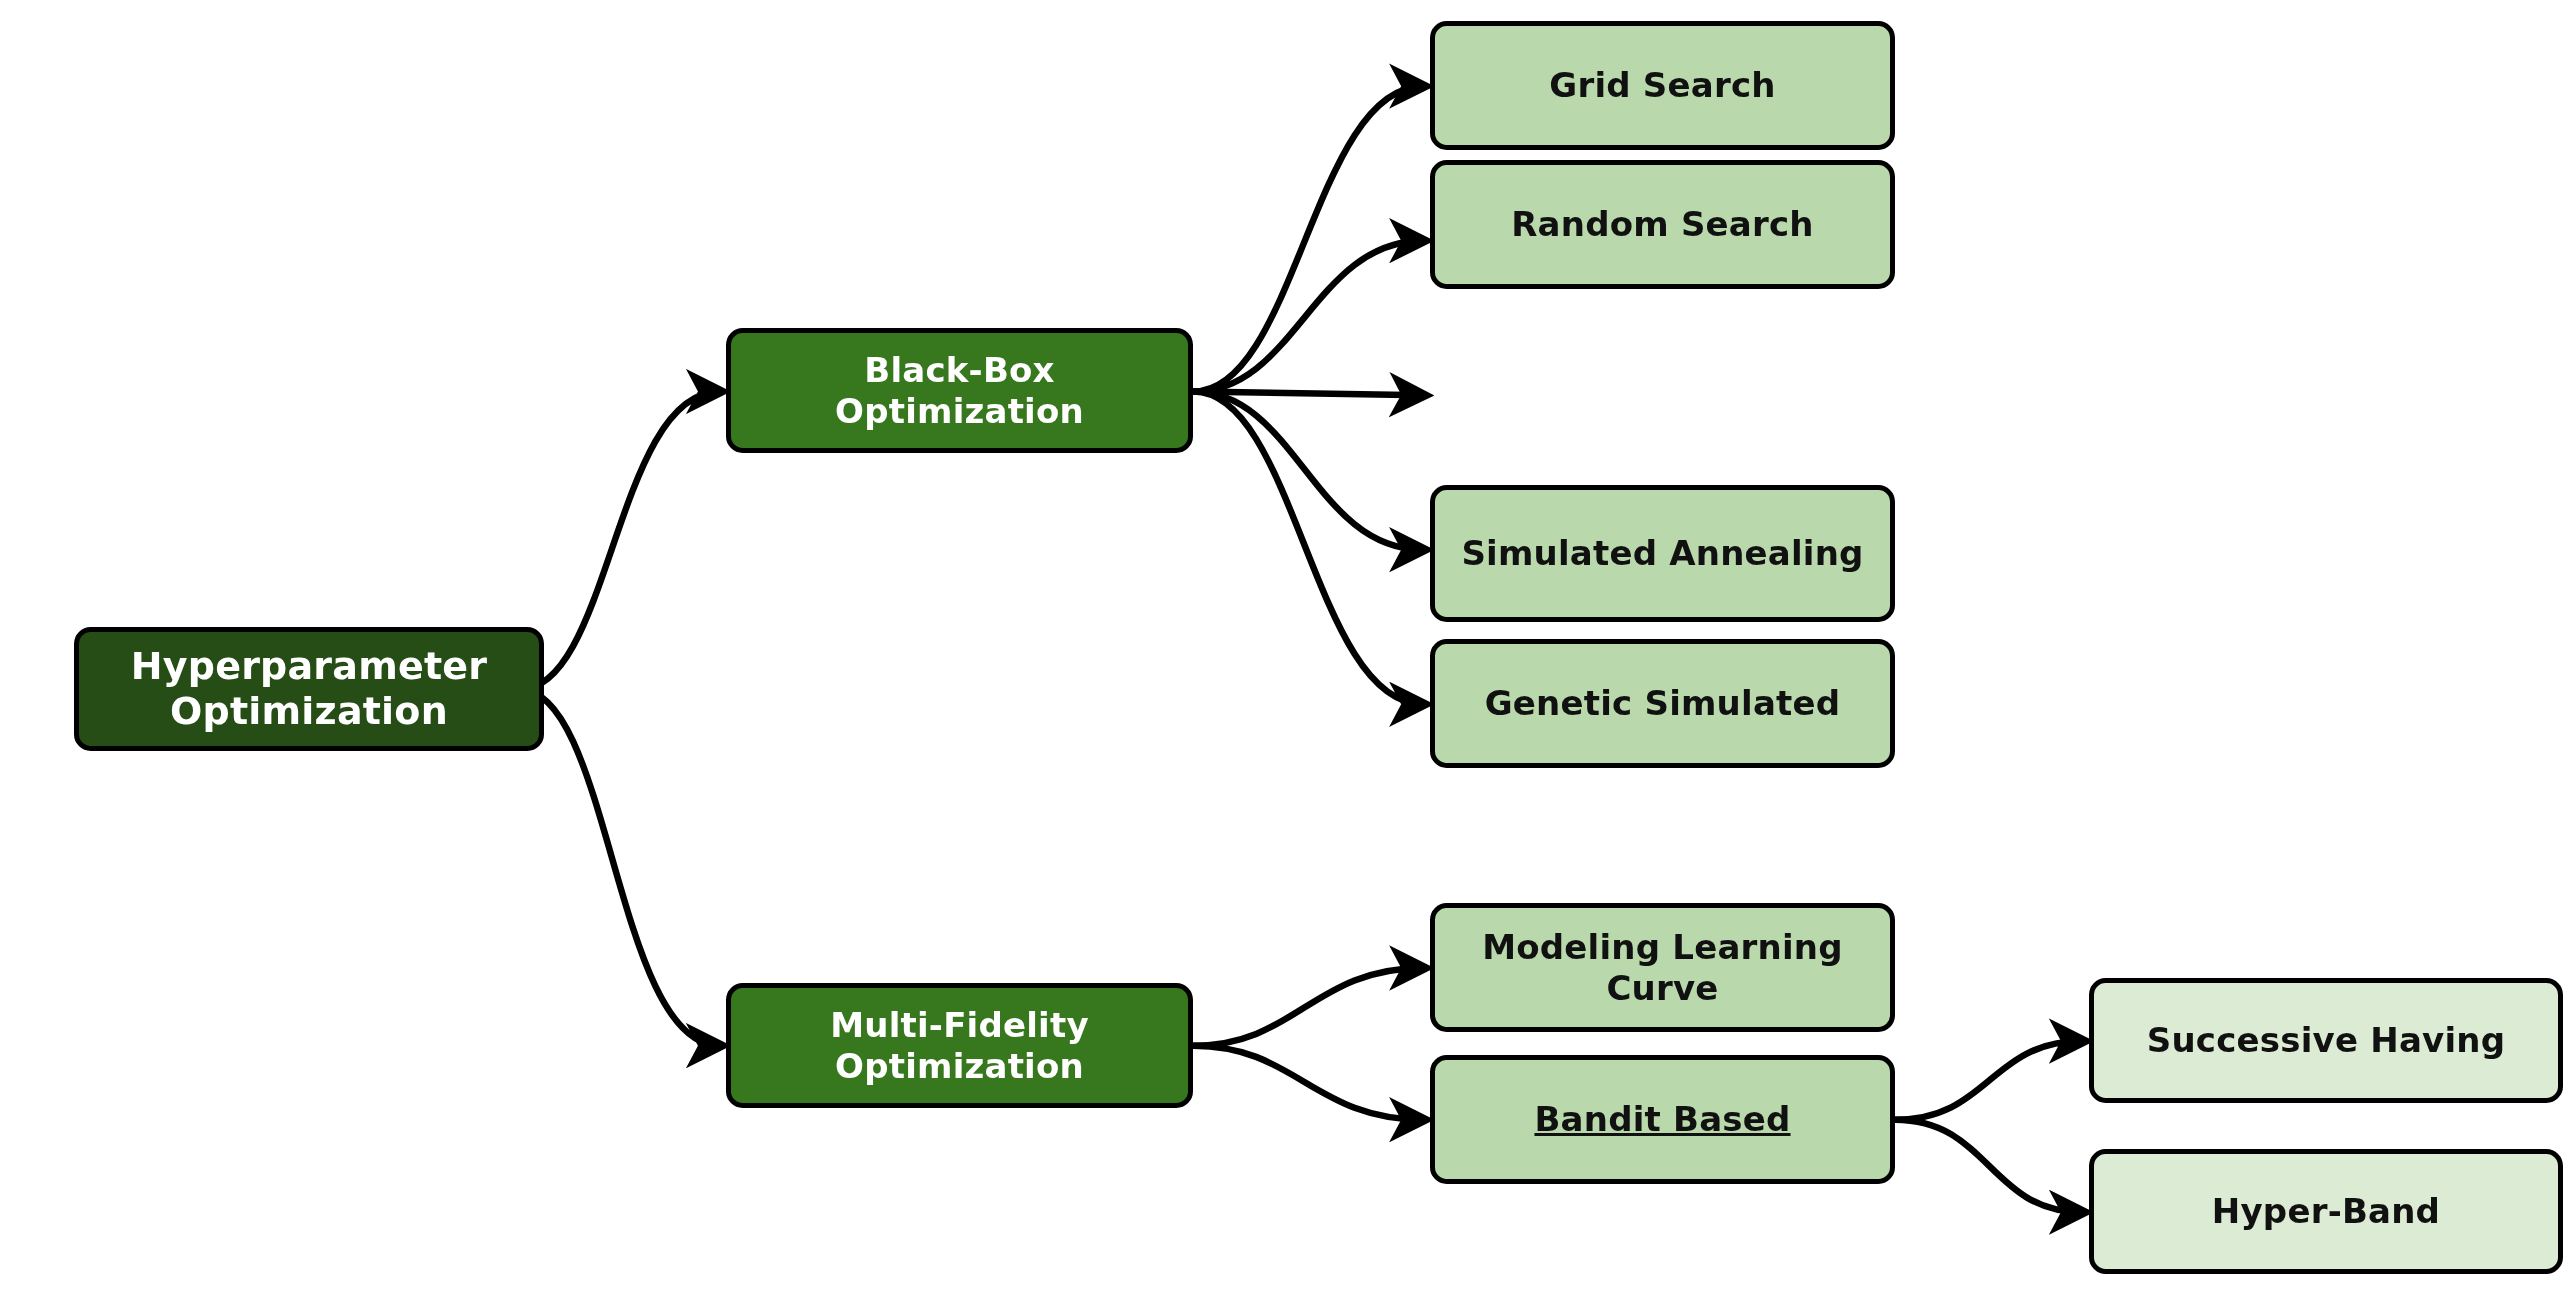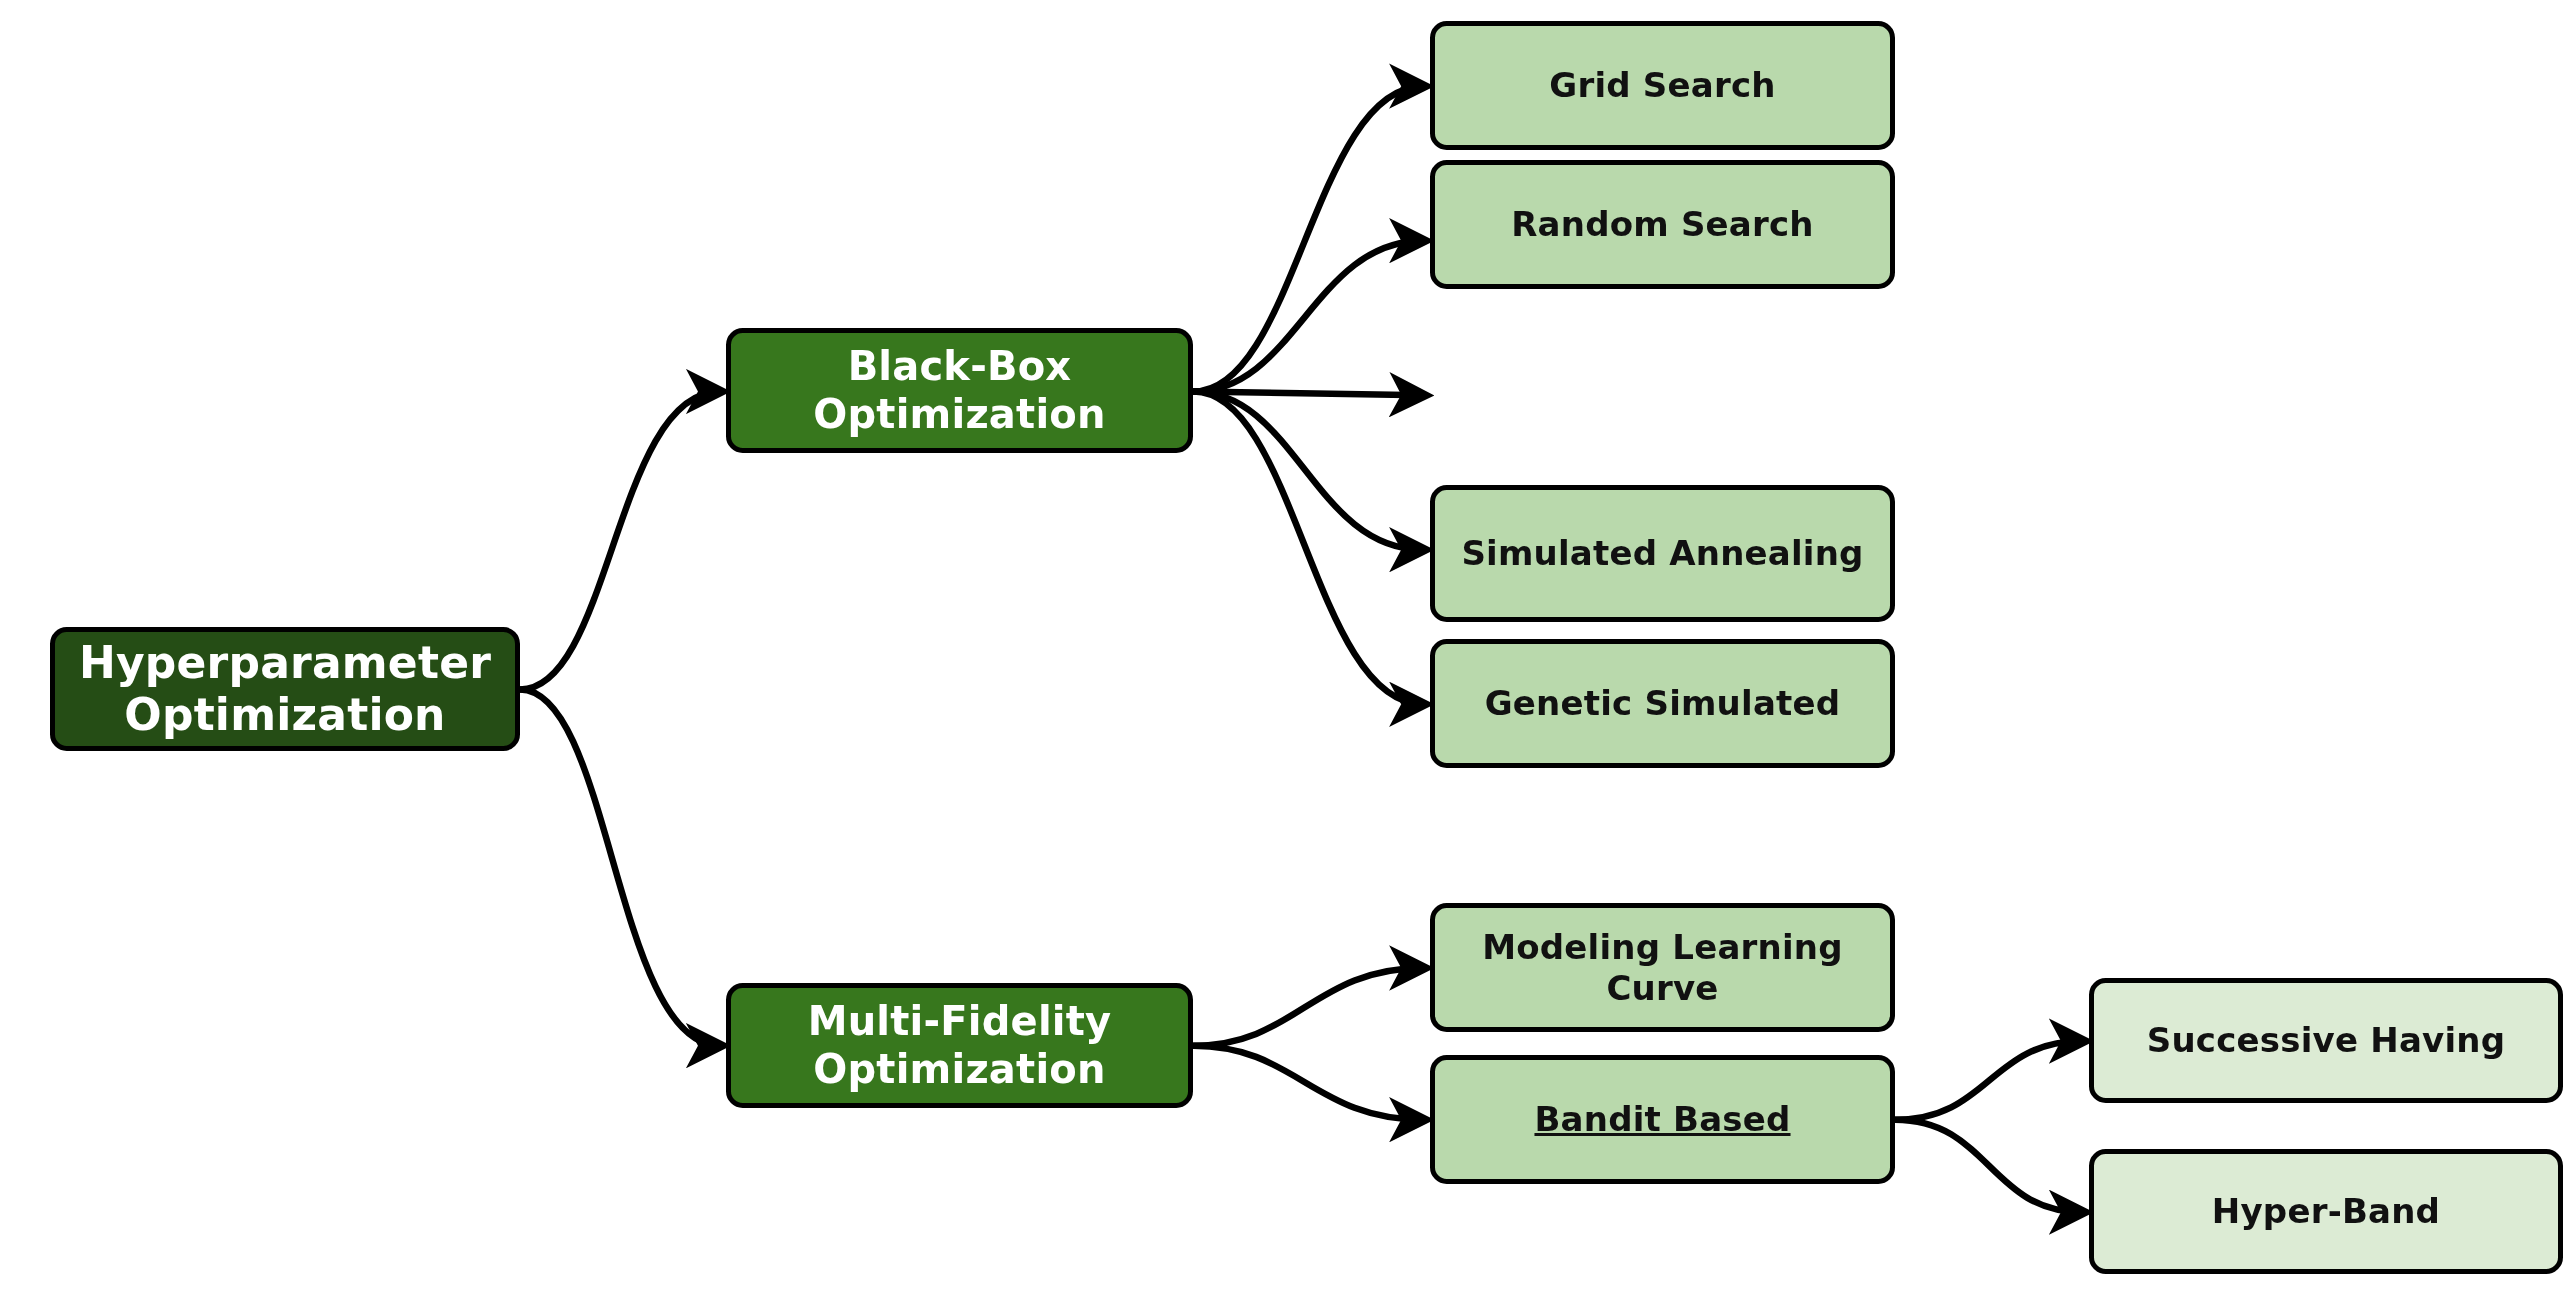--- a/index.html
+++ b/index.html
@@ -50,7 +50,7 @@
   .lvl-branch {
     background: #37771d;
     color: #ffffff;
-    font-size: 40px;
+    font-size: 34px;
   }
   .lvl-leaf {
     background: #b9d9ac;

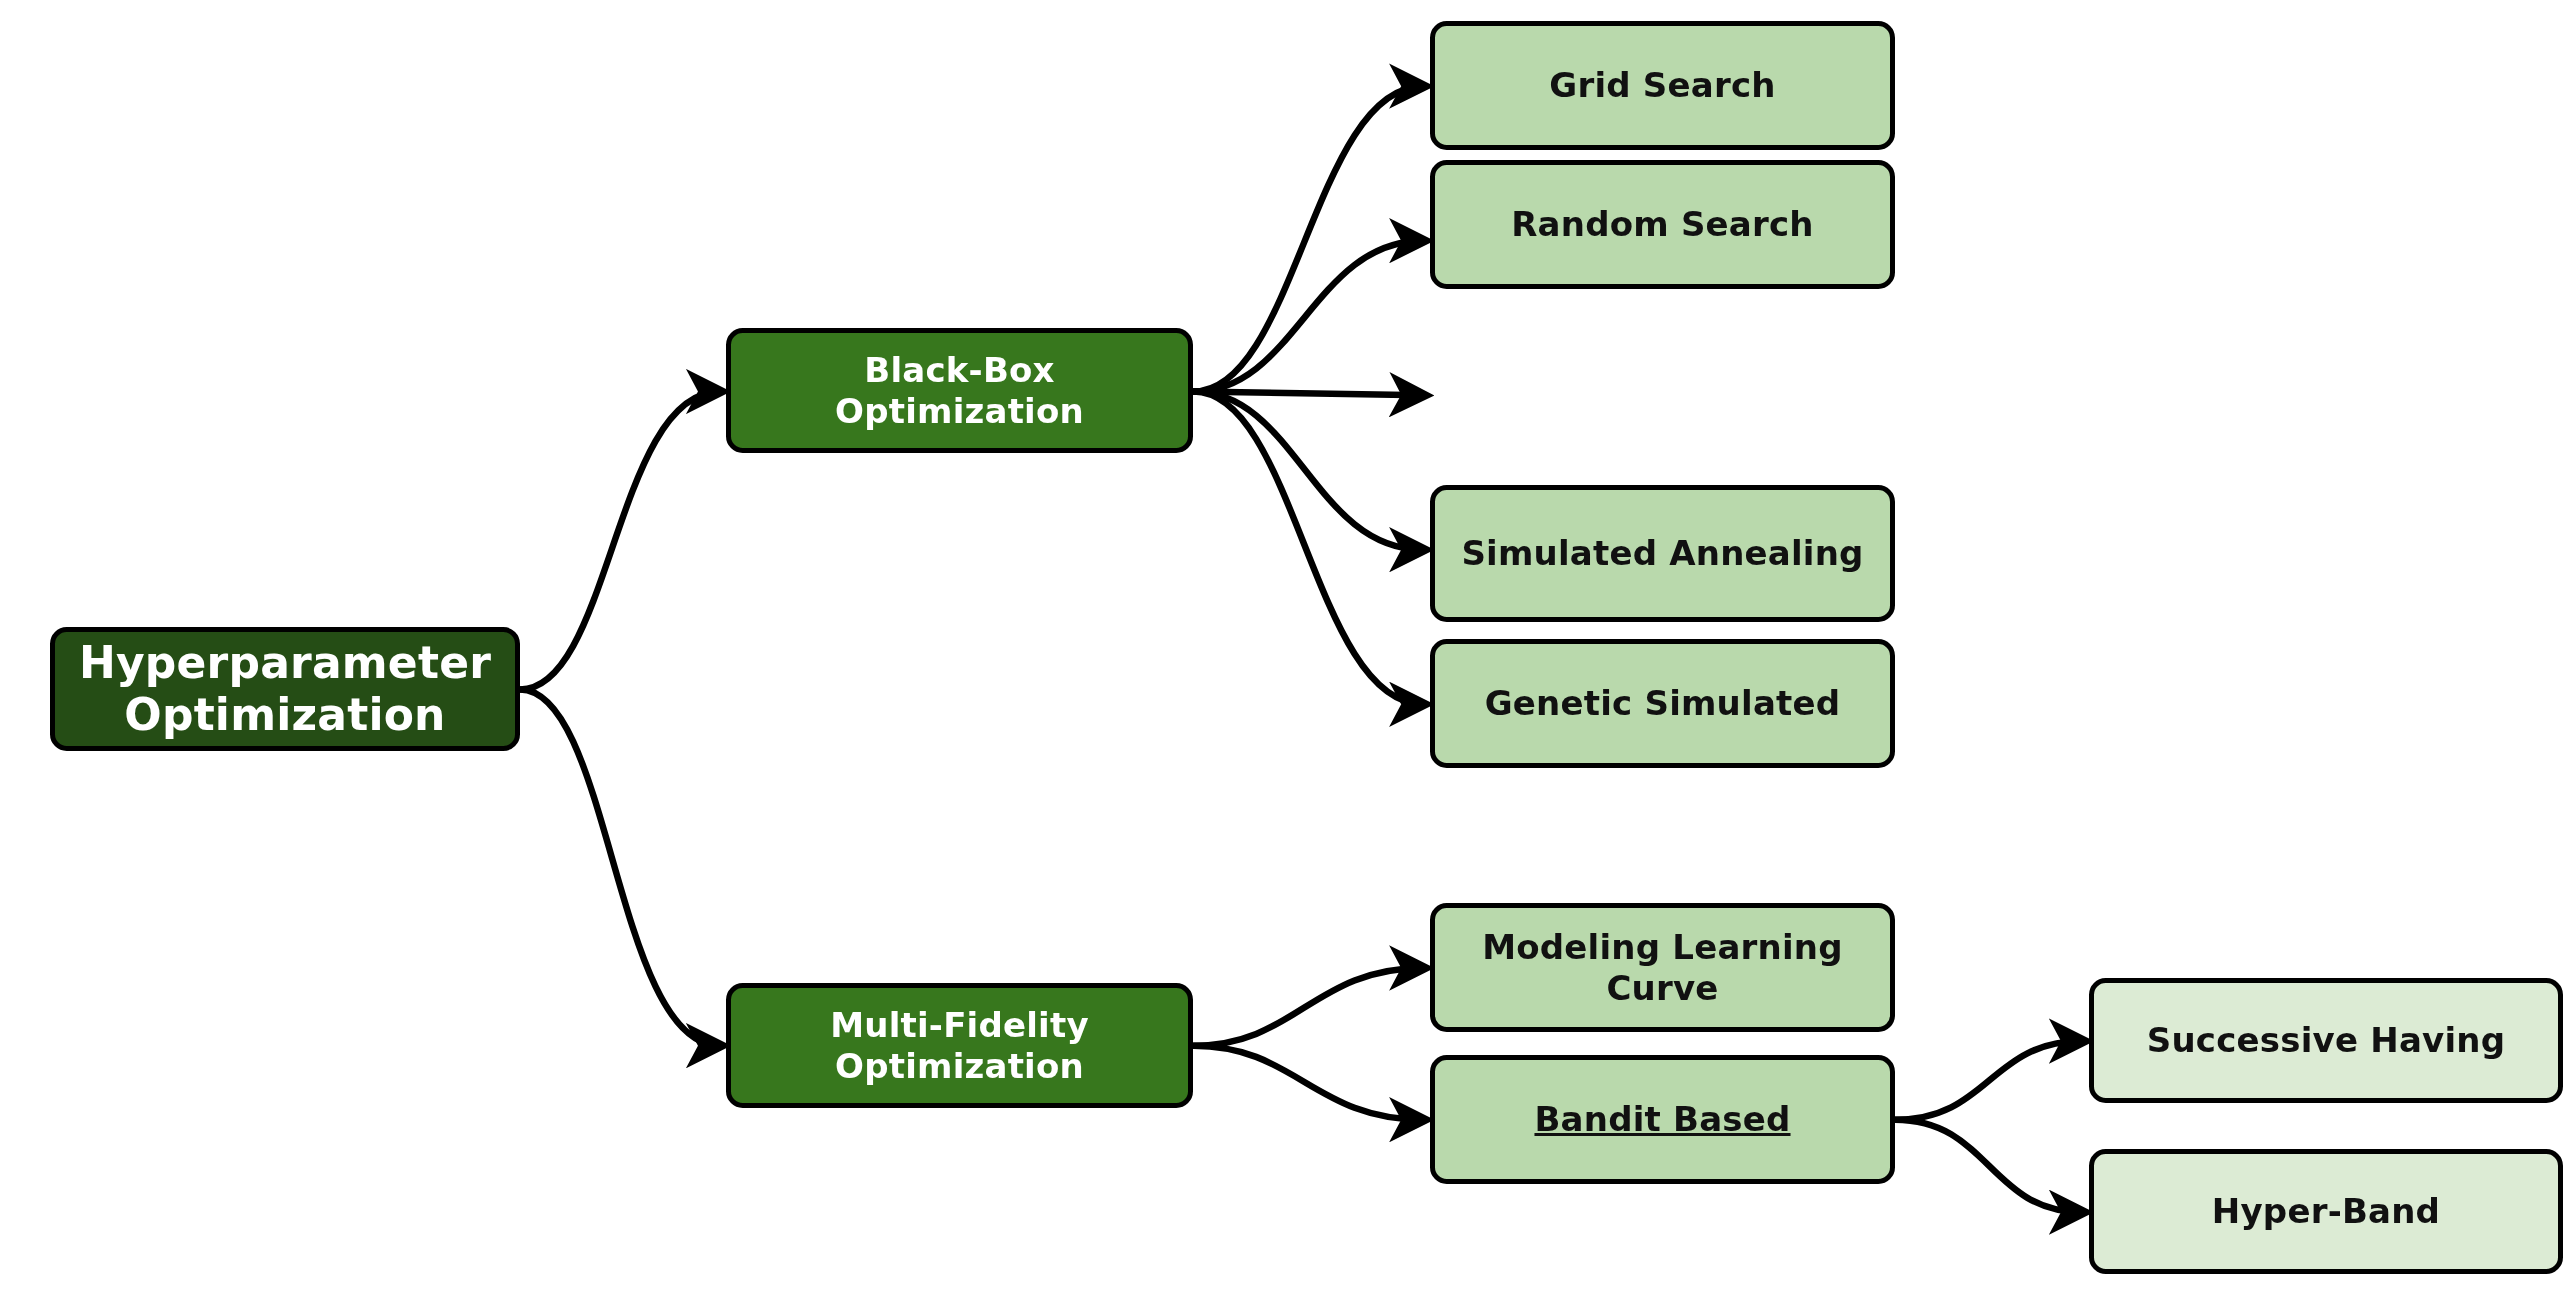--- a/index.html
+++ b/index.html
@@ -45,7 +45,8 @@
   .lvl-root {
     background: #254d15;
     color: #ffffff;
-    font-size: 44px;
+    font-size: 38px;
+    margin-left: 24px;
   }
   .lvl-branch {
     background: #37771d;

